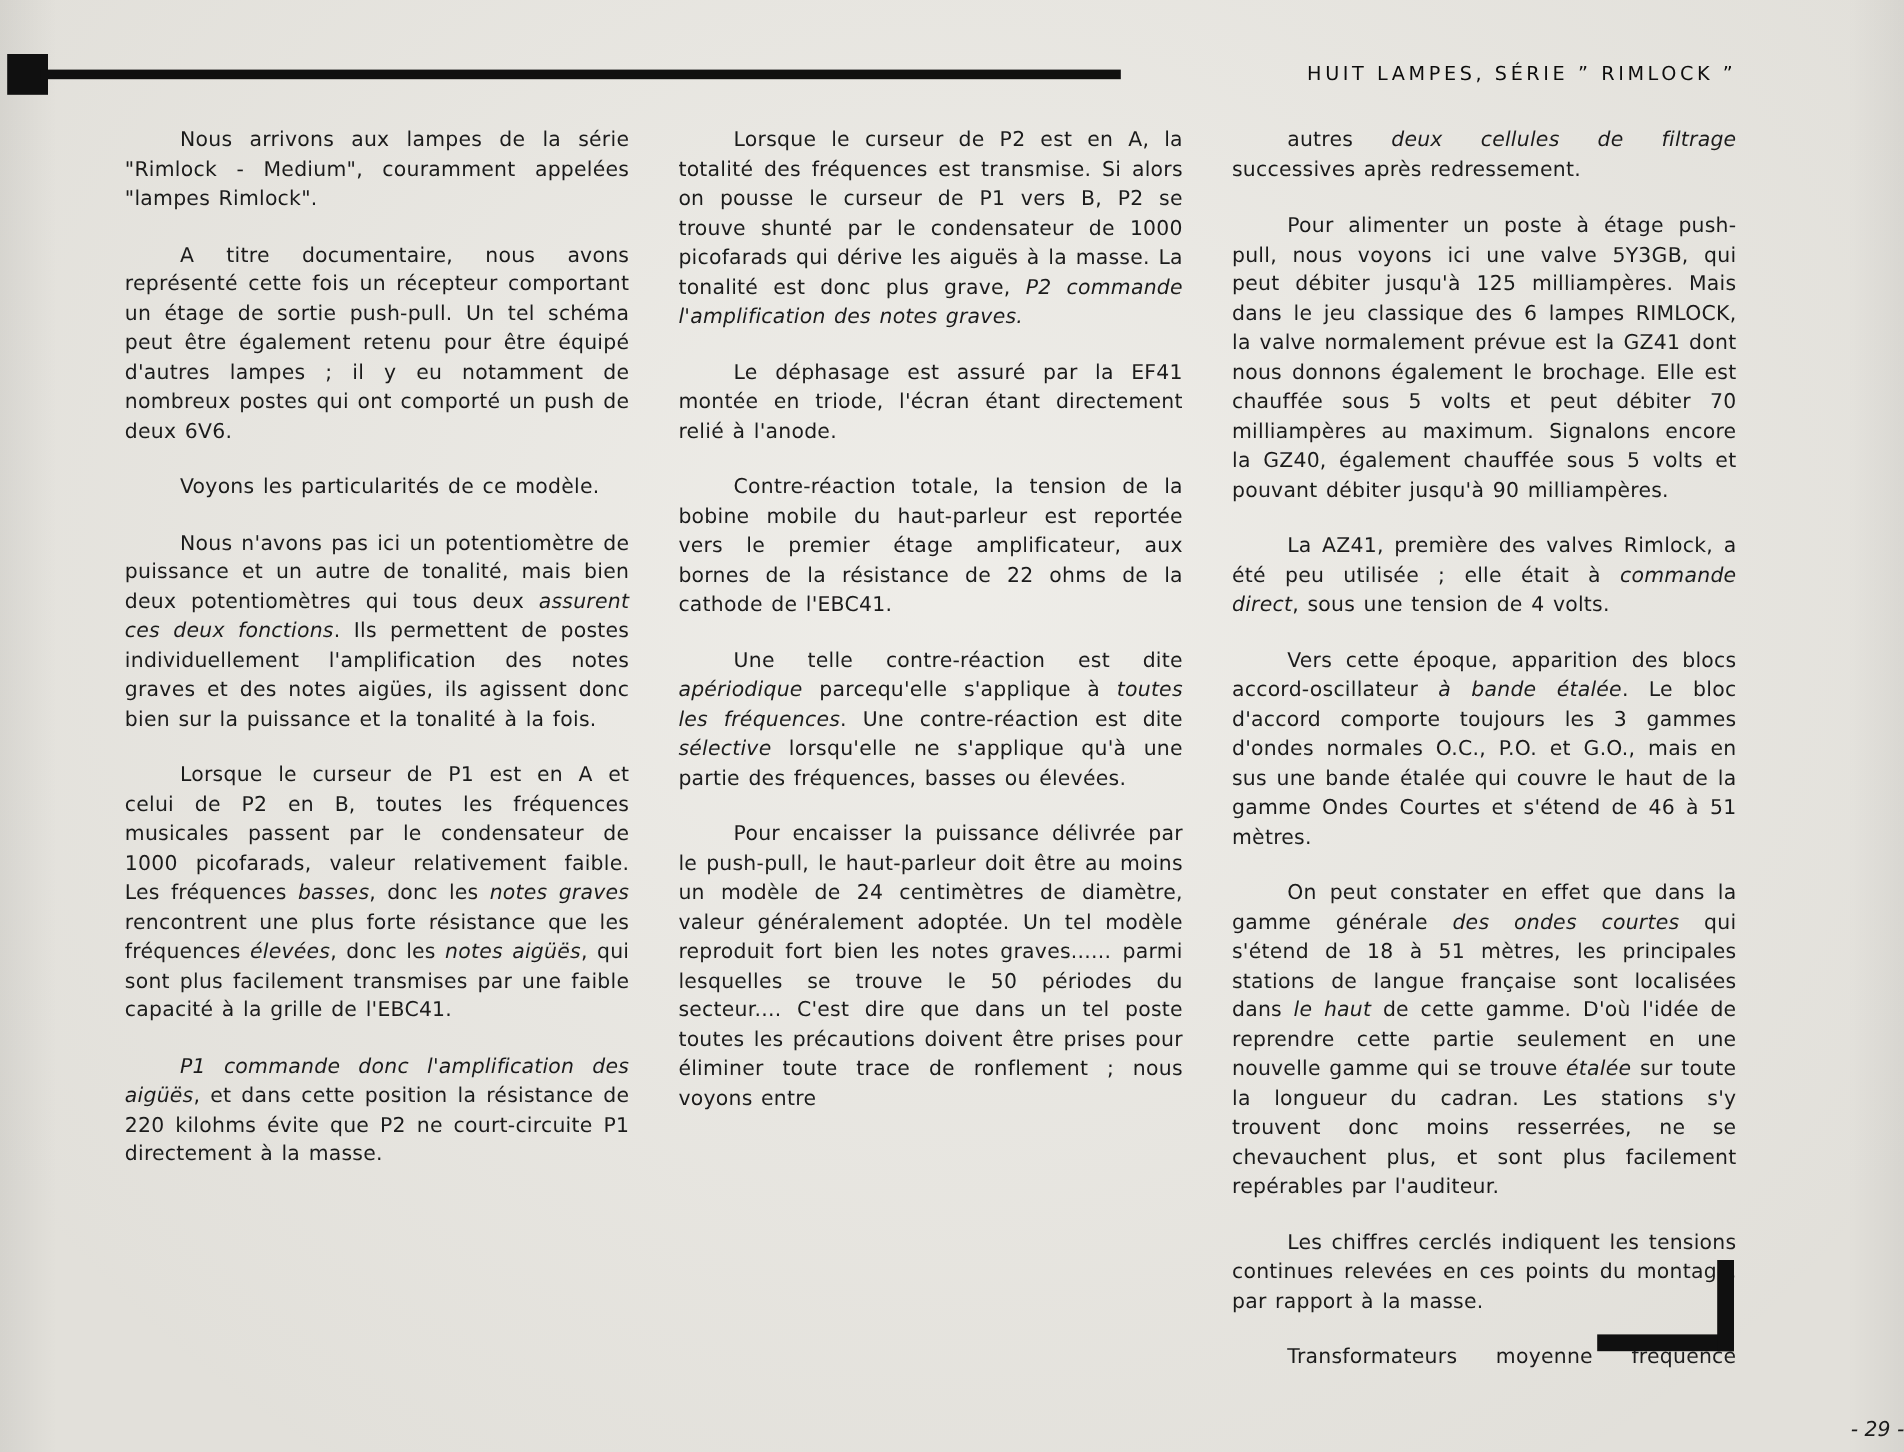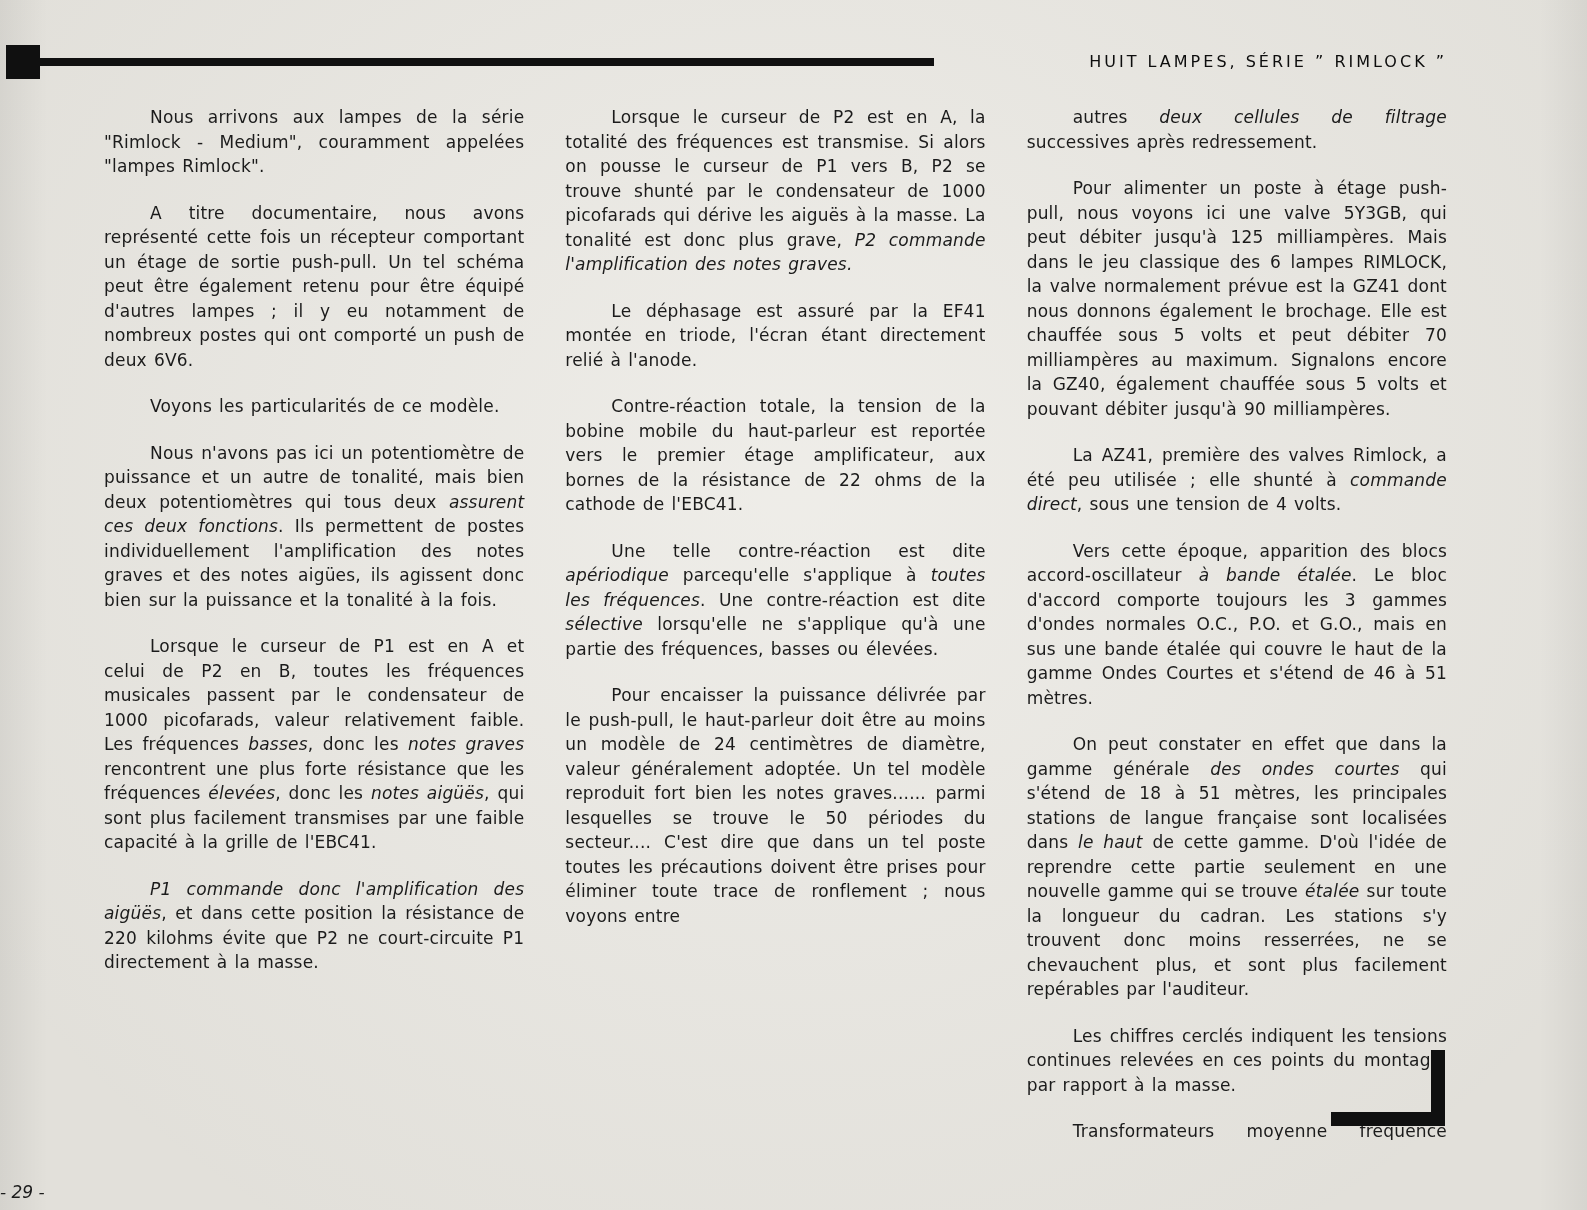--- a/index.html
+++ b/index.html
@@ -143,7 +143,7 @@
       <div class="col">
         <p><span>autres </span><em>deux cellules de filtrage</em><span> successives après redressement.</span></p>
         <p><span>Pour alimenter un poste à étage push-pull, nous voyons ici une valve 5Y3GB, qui peut débiter jusqu'à 125 milliampères. Mais dans le jeu classique des 6 lampes RIMLOCK, la valve normalement prévue est la GZ41 dont nous donnons également le brochage. Elle est chauffée sous 5 volts et peut débiter 70 milliampères au maximum. Signalons encore la GZ40, également chauffée sous 5 volts et pouvant débiter jusqu'à 90 milliampères.</span></p>
-        <p><span>La AZ41, première des valves Rimlock, a été peu utilisée ; elle shunté à </span><em>commande direct</em><span>, sous une tension de 4 volts.</span></p>
+        <p><span>La AZ41, première des valves Rimlock, a été peu utilisée ; elle était à </span><em>commande direct</em><span>, sous une tension de 4 volts.</span></p>
         <p><span>Vers cette époque, apparition des blocs accord-oscillateur </span><em>à bande étalée</em><span>. Le bloc d'accord comporte toujours les 3 gammes d'ondes normales O.C., P.O. et G.O., mais en sus une bande étalée qui couvre le haut de la gamme Ondes Courtes et s'étend de 46 à 51 mètres.</span></p>
         <p><span>On peut constater en effet que dans la gamme générale </span><em>des ondes courtes</em><span> qui s'étend de 18 à 51 mètres, les principales stations de langue française sont localisées dans </span><em>le haut</em><span> de cette gamme. D'où l'idée de reprendre cette partie seulement en une nouvelle gamme qui se trouve </span><em>étalée</em><span> sur toute la longueur du cadran. Les stations s'y trouvent donc moins resserrées, ne se chevauchent plus, et sont plus facilement repérables par l'auditeur.</span></p>
         <p><span>Les chiffres cerclés indiquent les tensions continues relevées en ces points du montage, par rapport à la masse.</span></p>

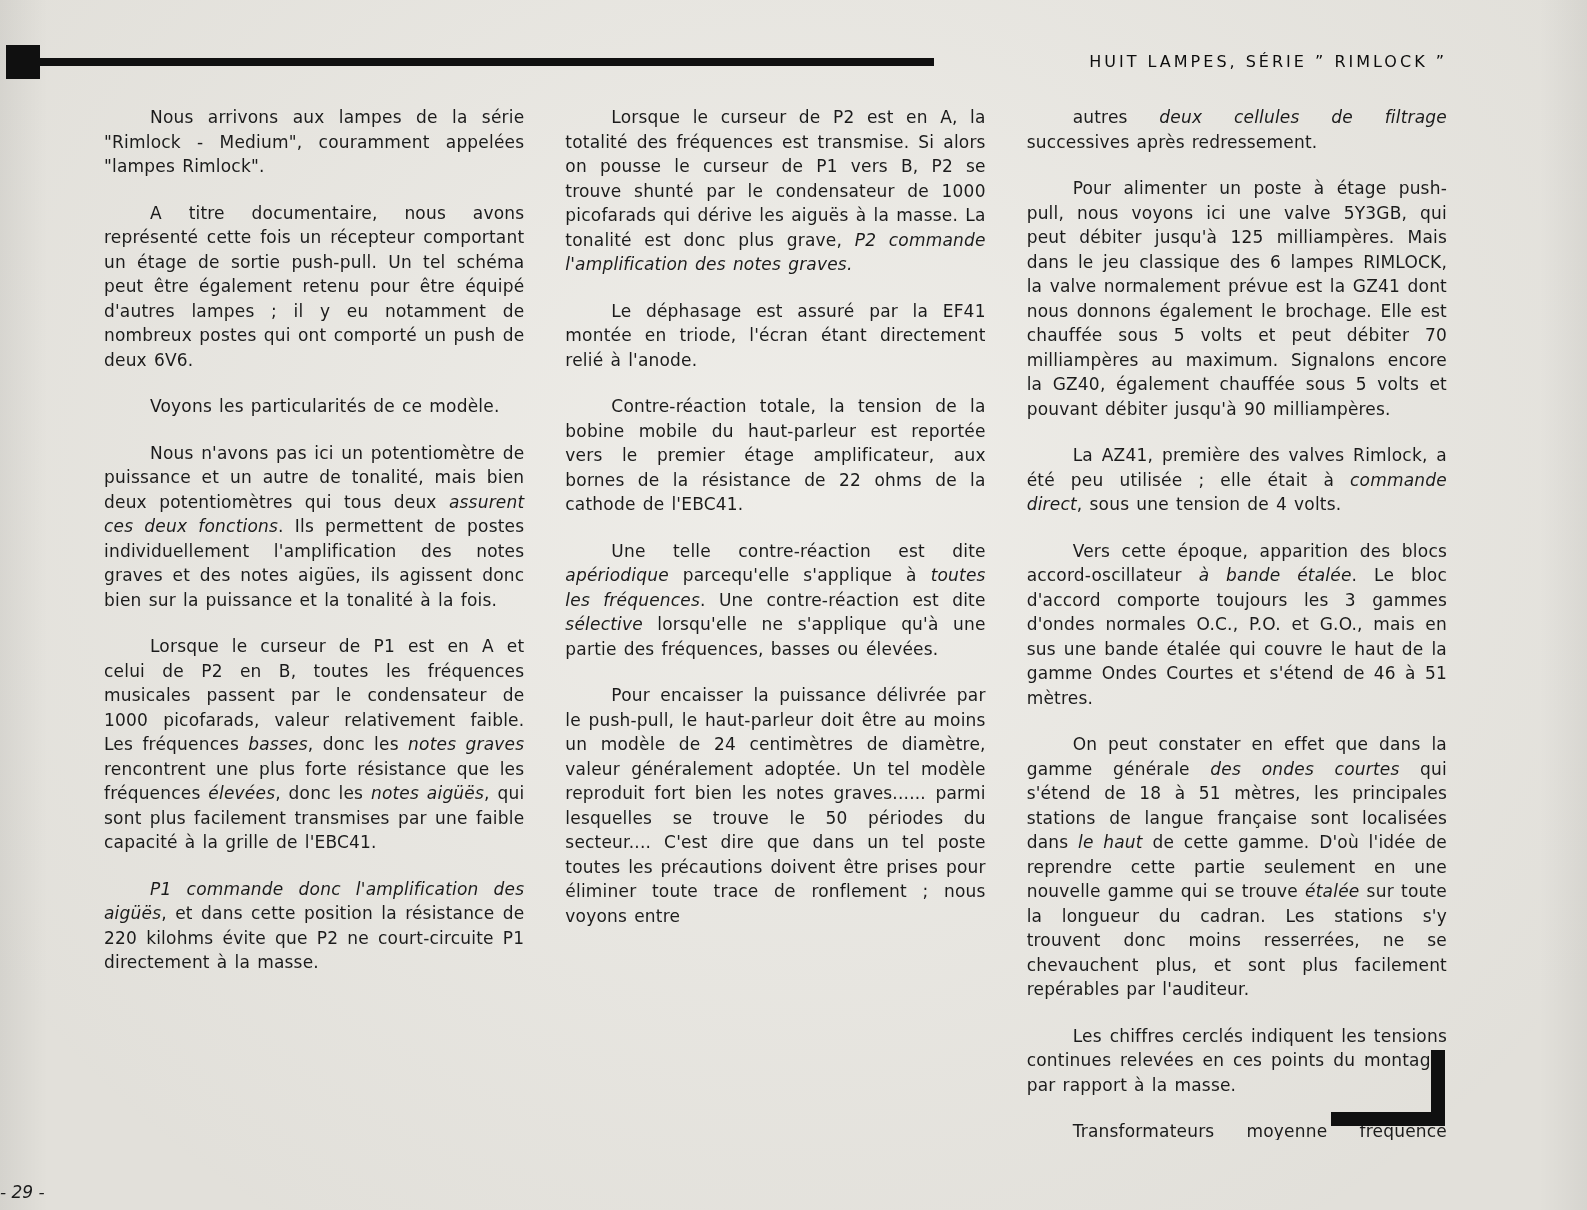--- a/index.html
+++ b/index.html
@@ -106,7 +106,7 @@
     bottom: 8px;
     left: 0;
     width: 100%;
-    text-align: left;
+    text-align: right;
     font-size: 17px;
     font-style: italic;
     color: #1b1b1b;

